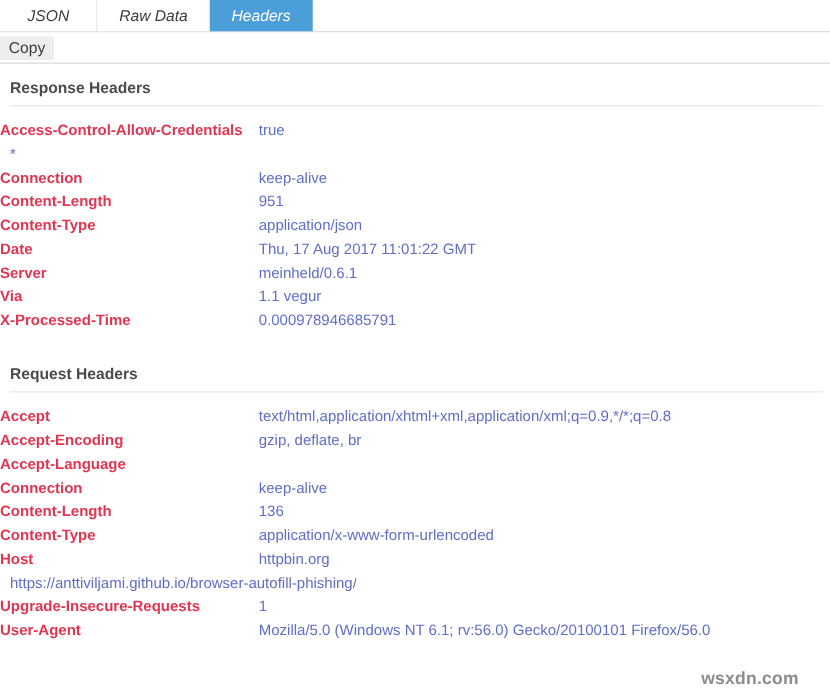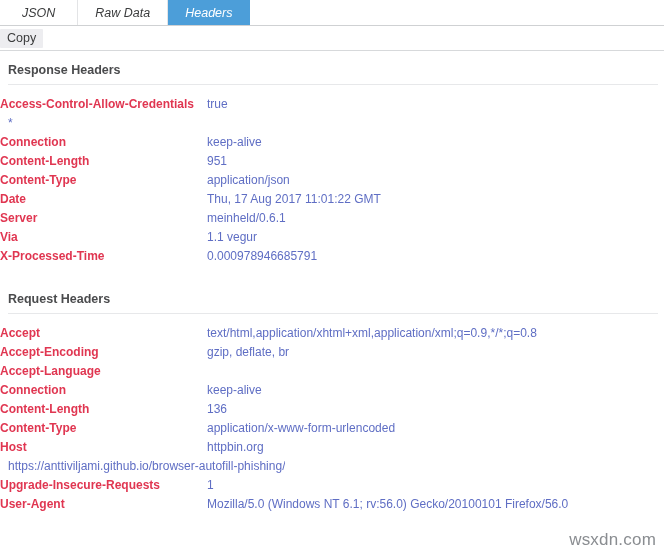--- a/index.html
+++ b/index.html
@@ -114,11 +114,12 @@
   
   .watermark {
     position: absolute;
-    right: 8px;
+    right: 25px;
     bottom: 4px;
-    font-size: 17px;
+    font-size: 14px;
     color: #8a8d91;
     letter-spacing: 0.2px;
+    font-weight: bold;
   }
 </style>
 </head>

